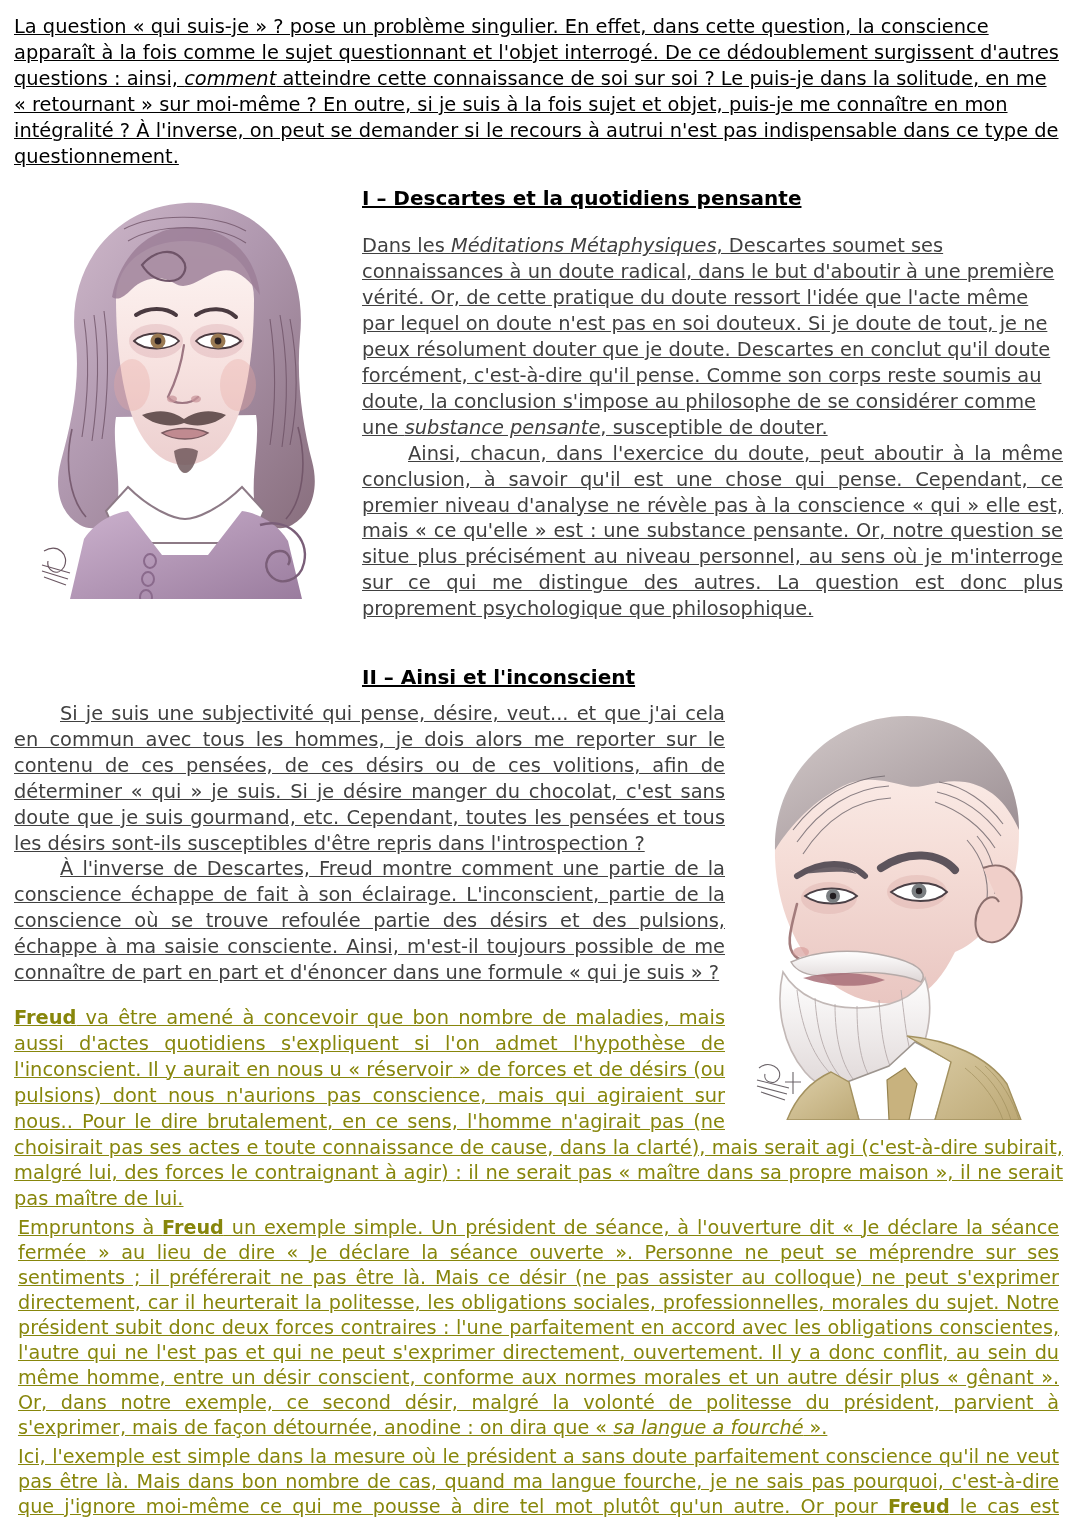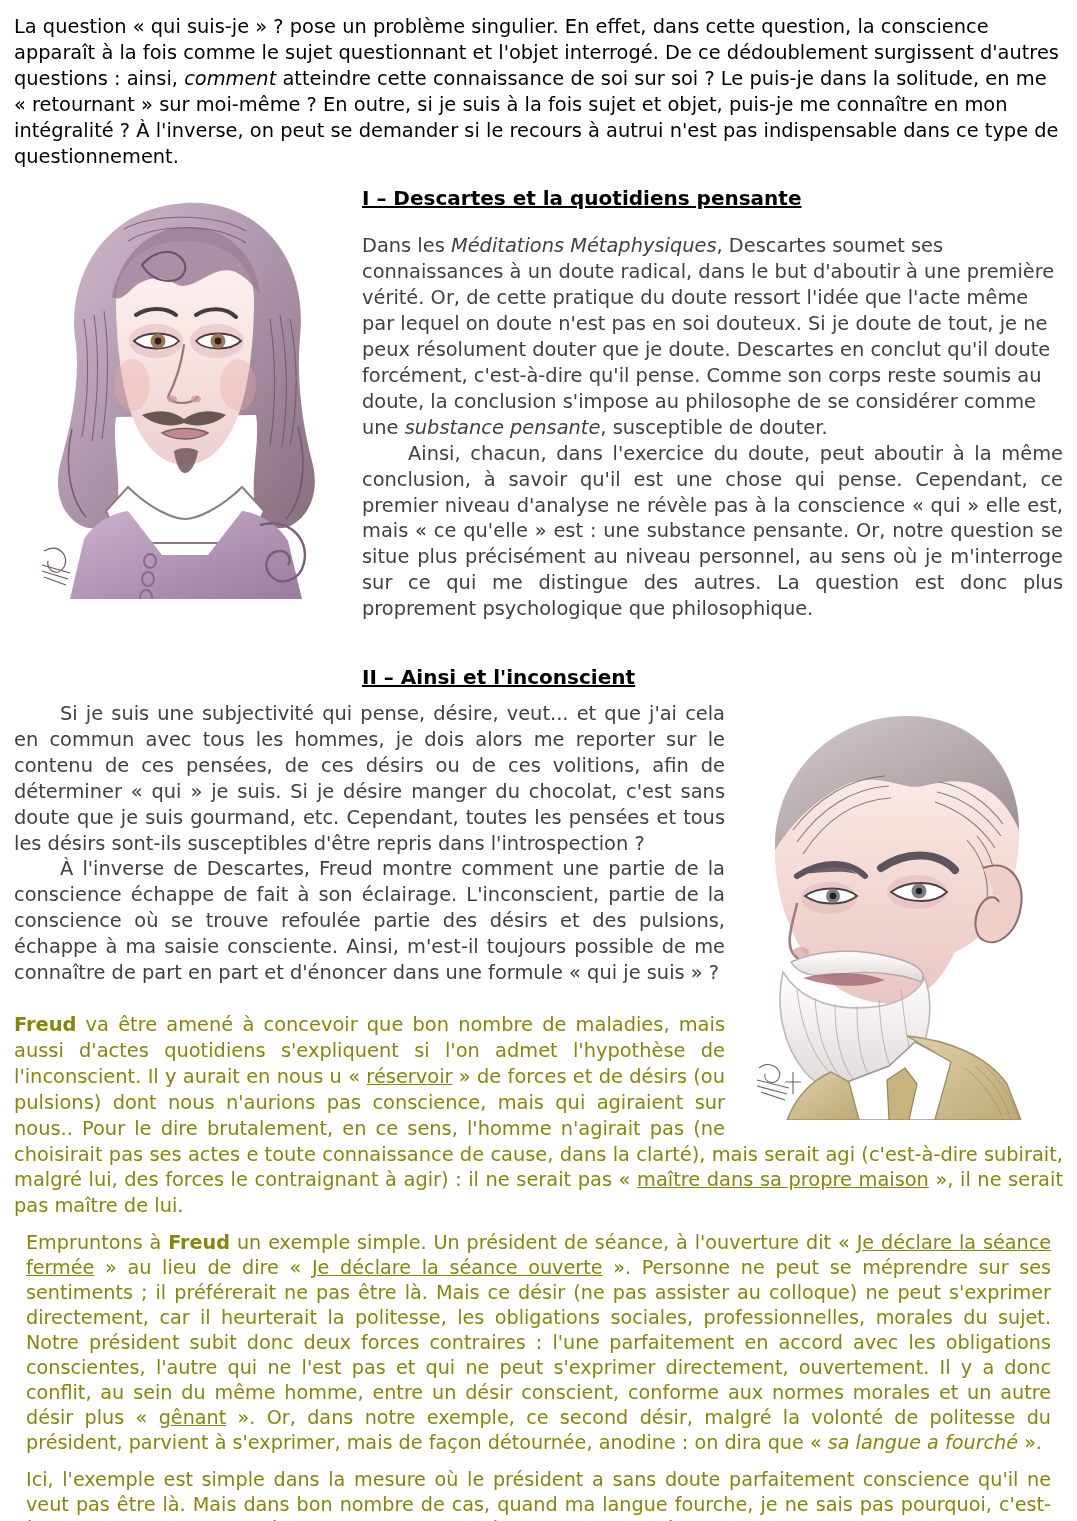--- a/index.html
+++ b/index.html
@@ -26,6 +26,7 @@
   
   p {
     margin: 0;
+    text-decoration: underline;
   }
   .intro {
     font-size: 19.4px;

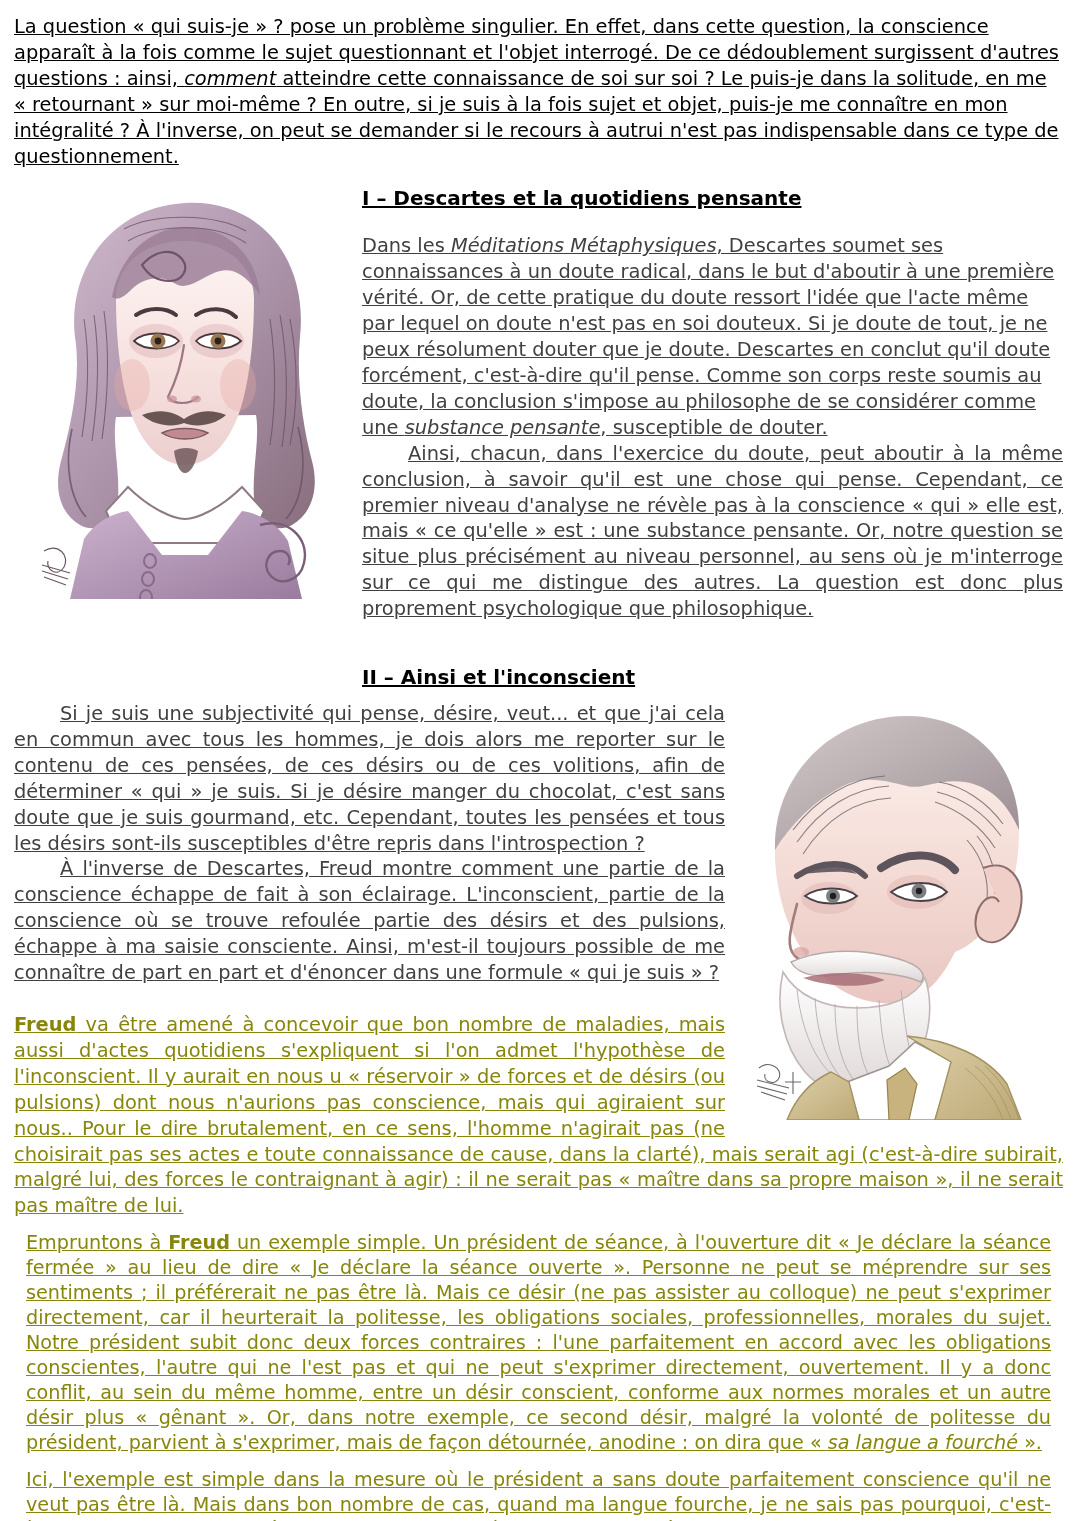--- a/index.html
+++ b/index.html
@@ -307,7 +307,7 @@
     <p class="body-txt just ind">À l'inverse de Descartes, Freud montre comment une partie de la conscience échappe de fait à son éclairage. L'inconscient, partie de la conscience où se trouve refoulée partie des désirs et des pulsions, échappe à ma saisie consciente. Ainsi, m'est-il toujours possible de me connaître de part en part et d'énoncer dans une formule « qui je suis » ?</p>
   </div>
 
-  <div class="olive olive-col" style="margin-top:26px;">
+  <div class="olive olive-col" style="margin-top:19px;">
     <p class="just"><b>Freud</b><span> va être amené à concevoir que bon nombre de maladies, mais aussi d'actes quotidiens s'expliquent si l'on admet l'hypothèse de l'inconscient. Il y aurait en nous u « </span><span class="u">réservoir</span><span> » de forces et de désirs (ou pulsions) dont nous n'aurions pas conscience, mais qui agiraient sur nous.. Pour le dire brutalement, en ce sens, l'homme n'agirait pas (ne choisirait pas ses actes e toute connaissance de cause, dans la clarté), mais serait agi (c'est-à-dire subirait, malgré lui, des forces le contraignant à agir) : il ne serait pas « </span><span class="u">maître dans sa propre maison</span><span> », il ne serait pas maître de lui.</span></p>
   </div>
 

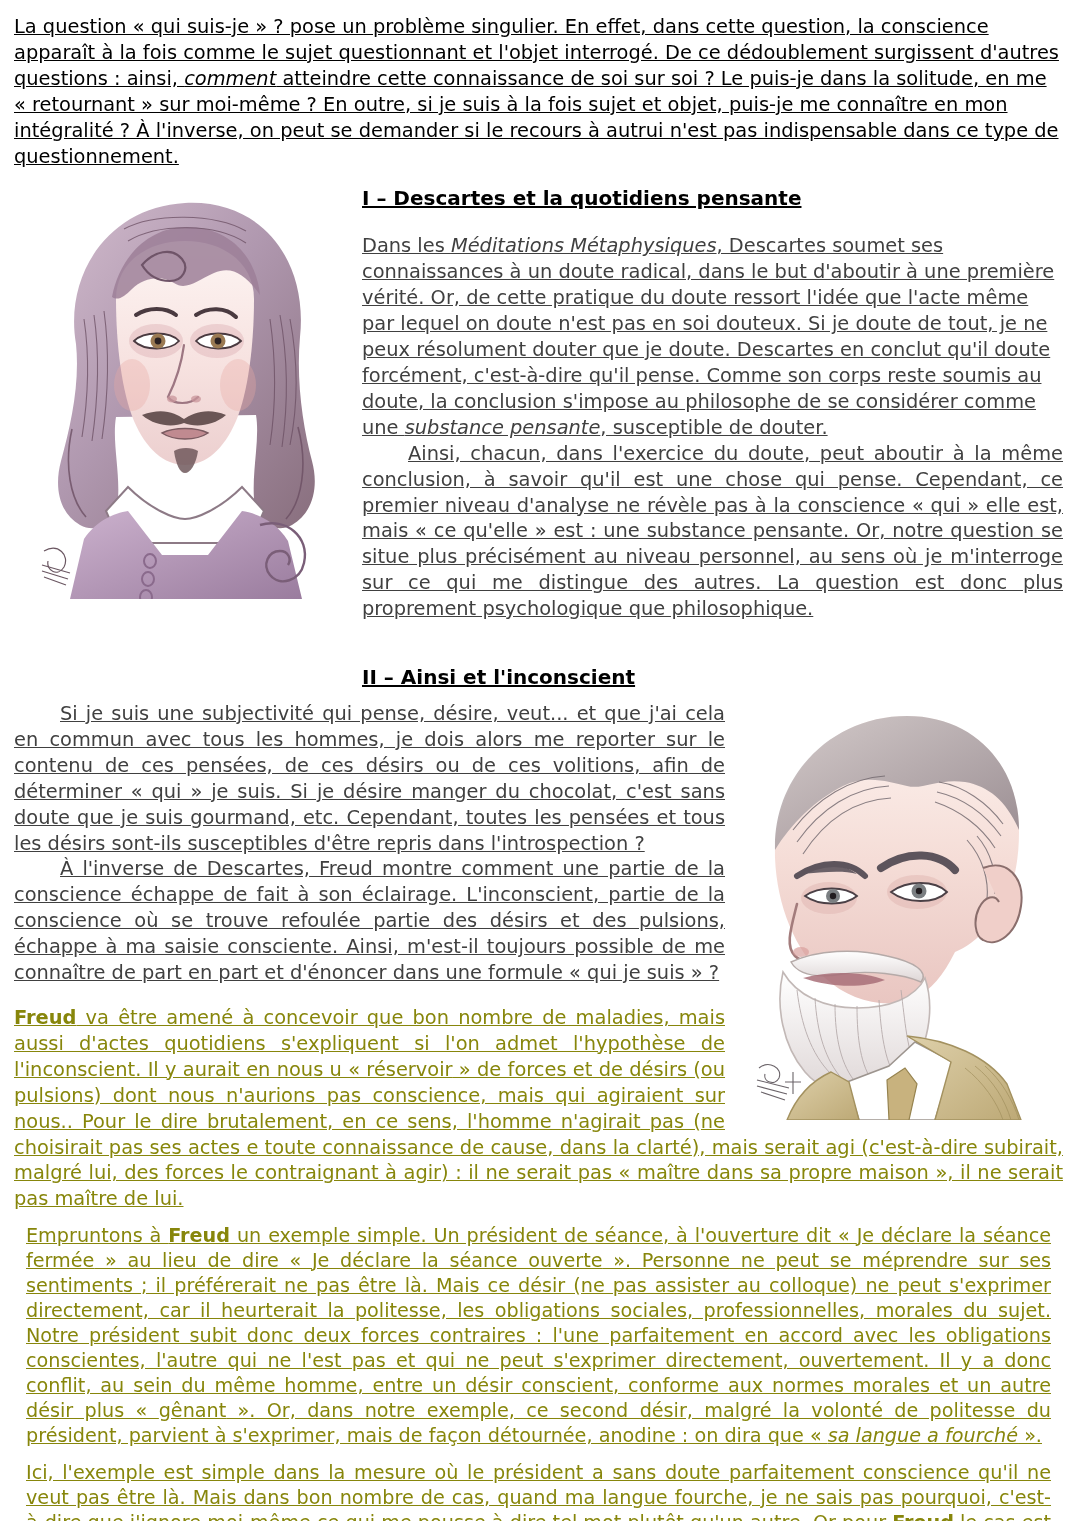--- a/index.html
+++ b/index.html
@@ -103,7 +103,7 @@
     line-height: 1.30;
     text-align: justify;
   }
-  .tail p { margin: 12px; }
+  .tail p { margin: 4px; }
 
   .clr { clear: both; }
 </style>

